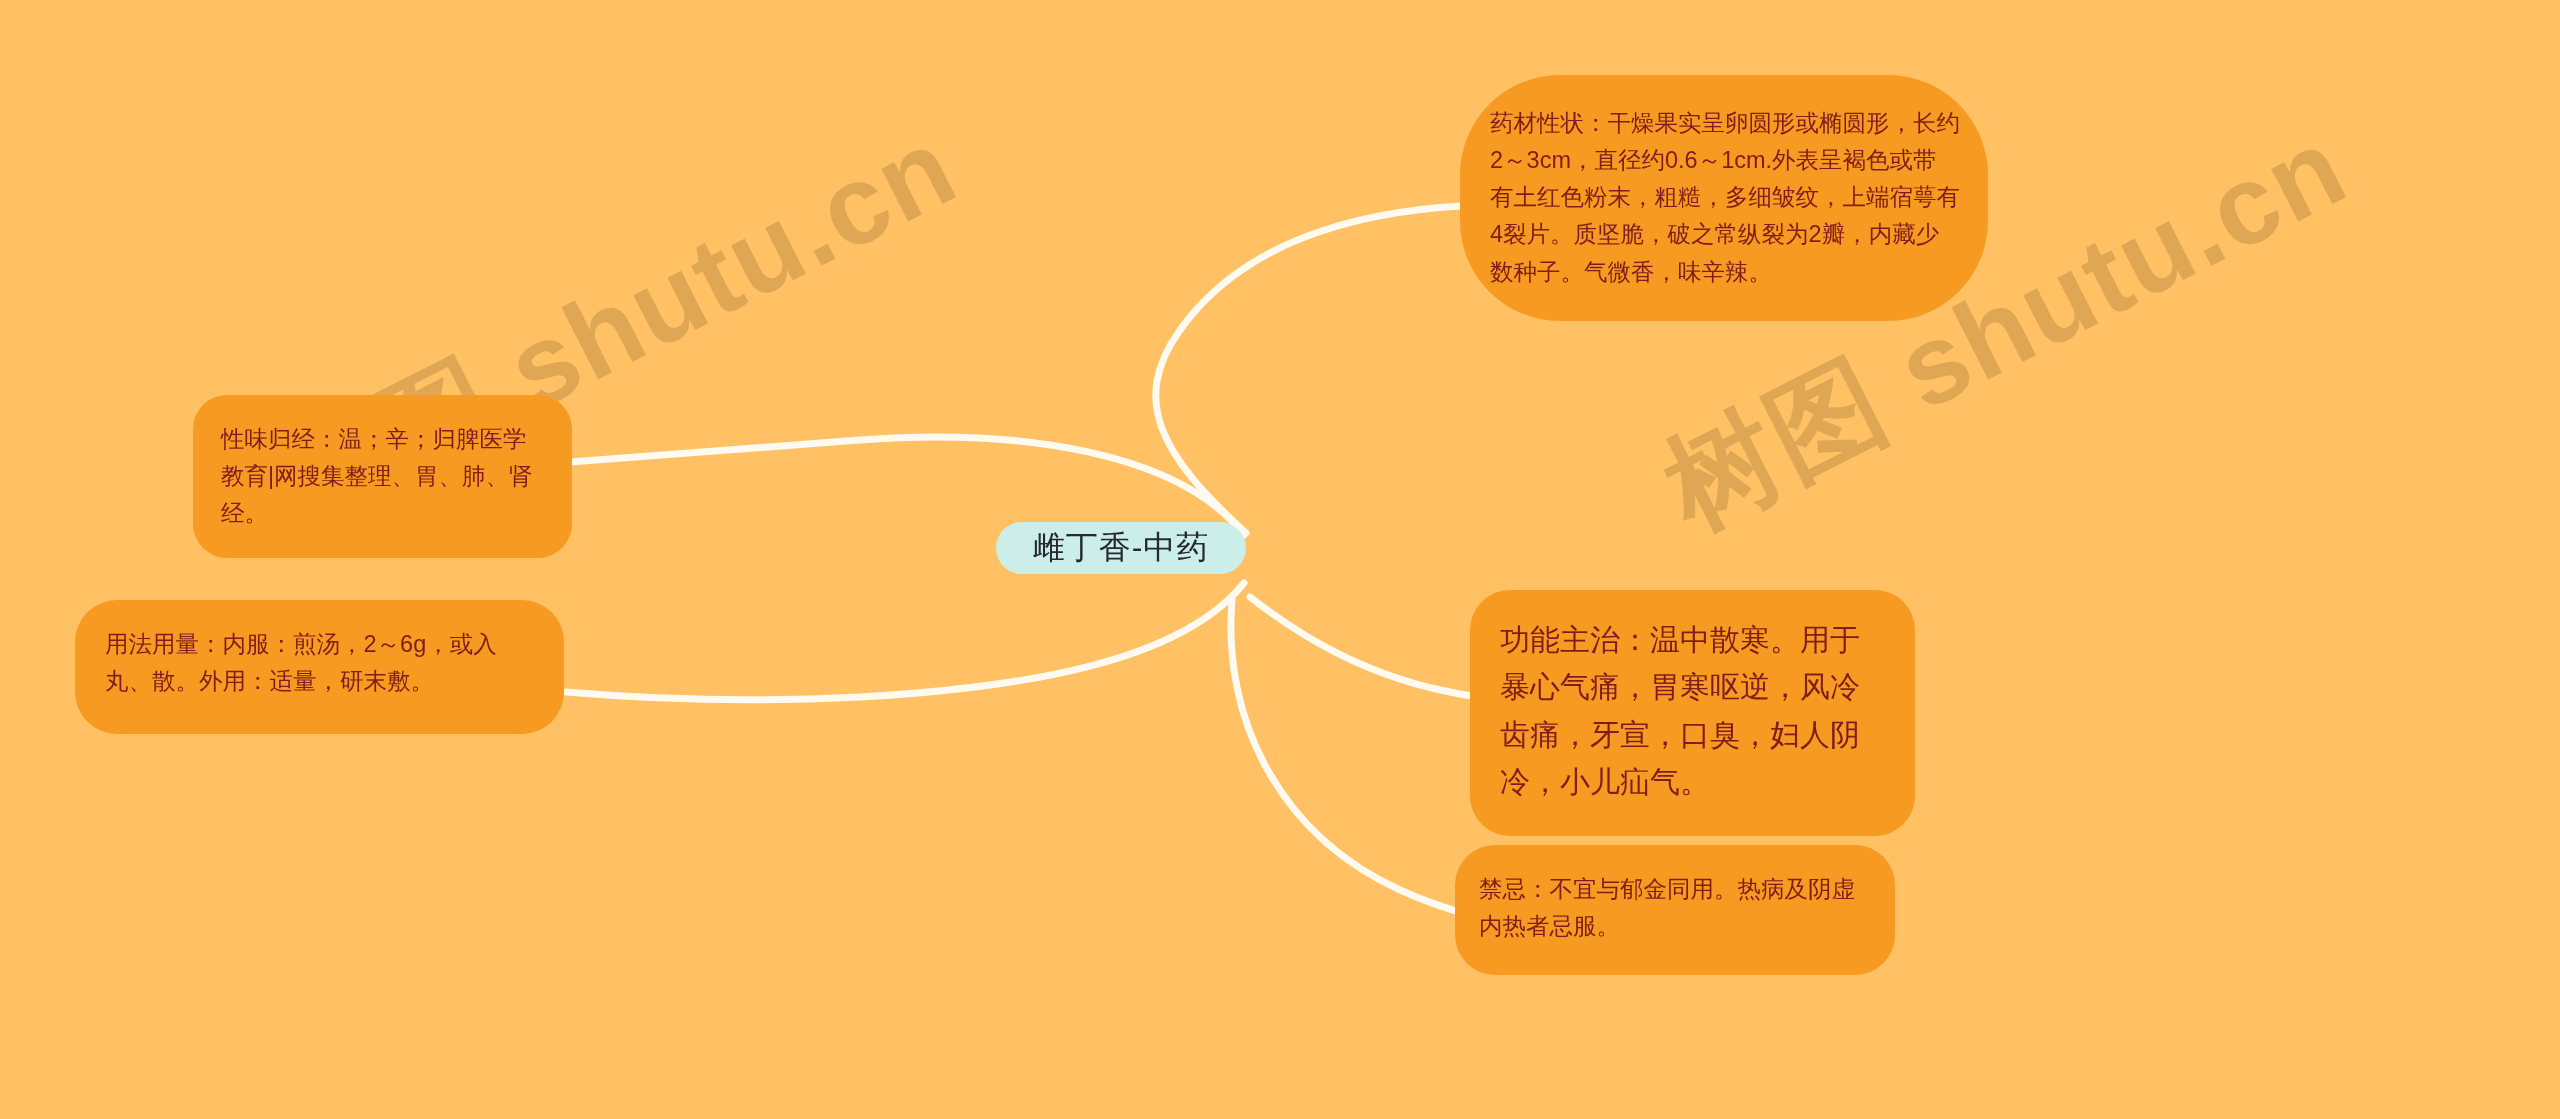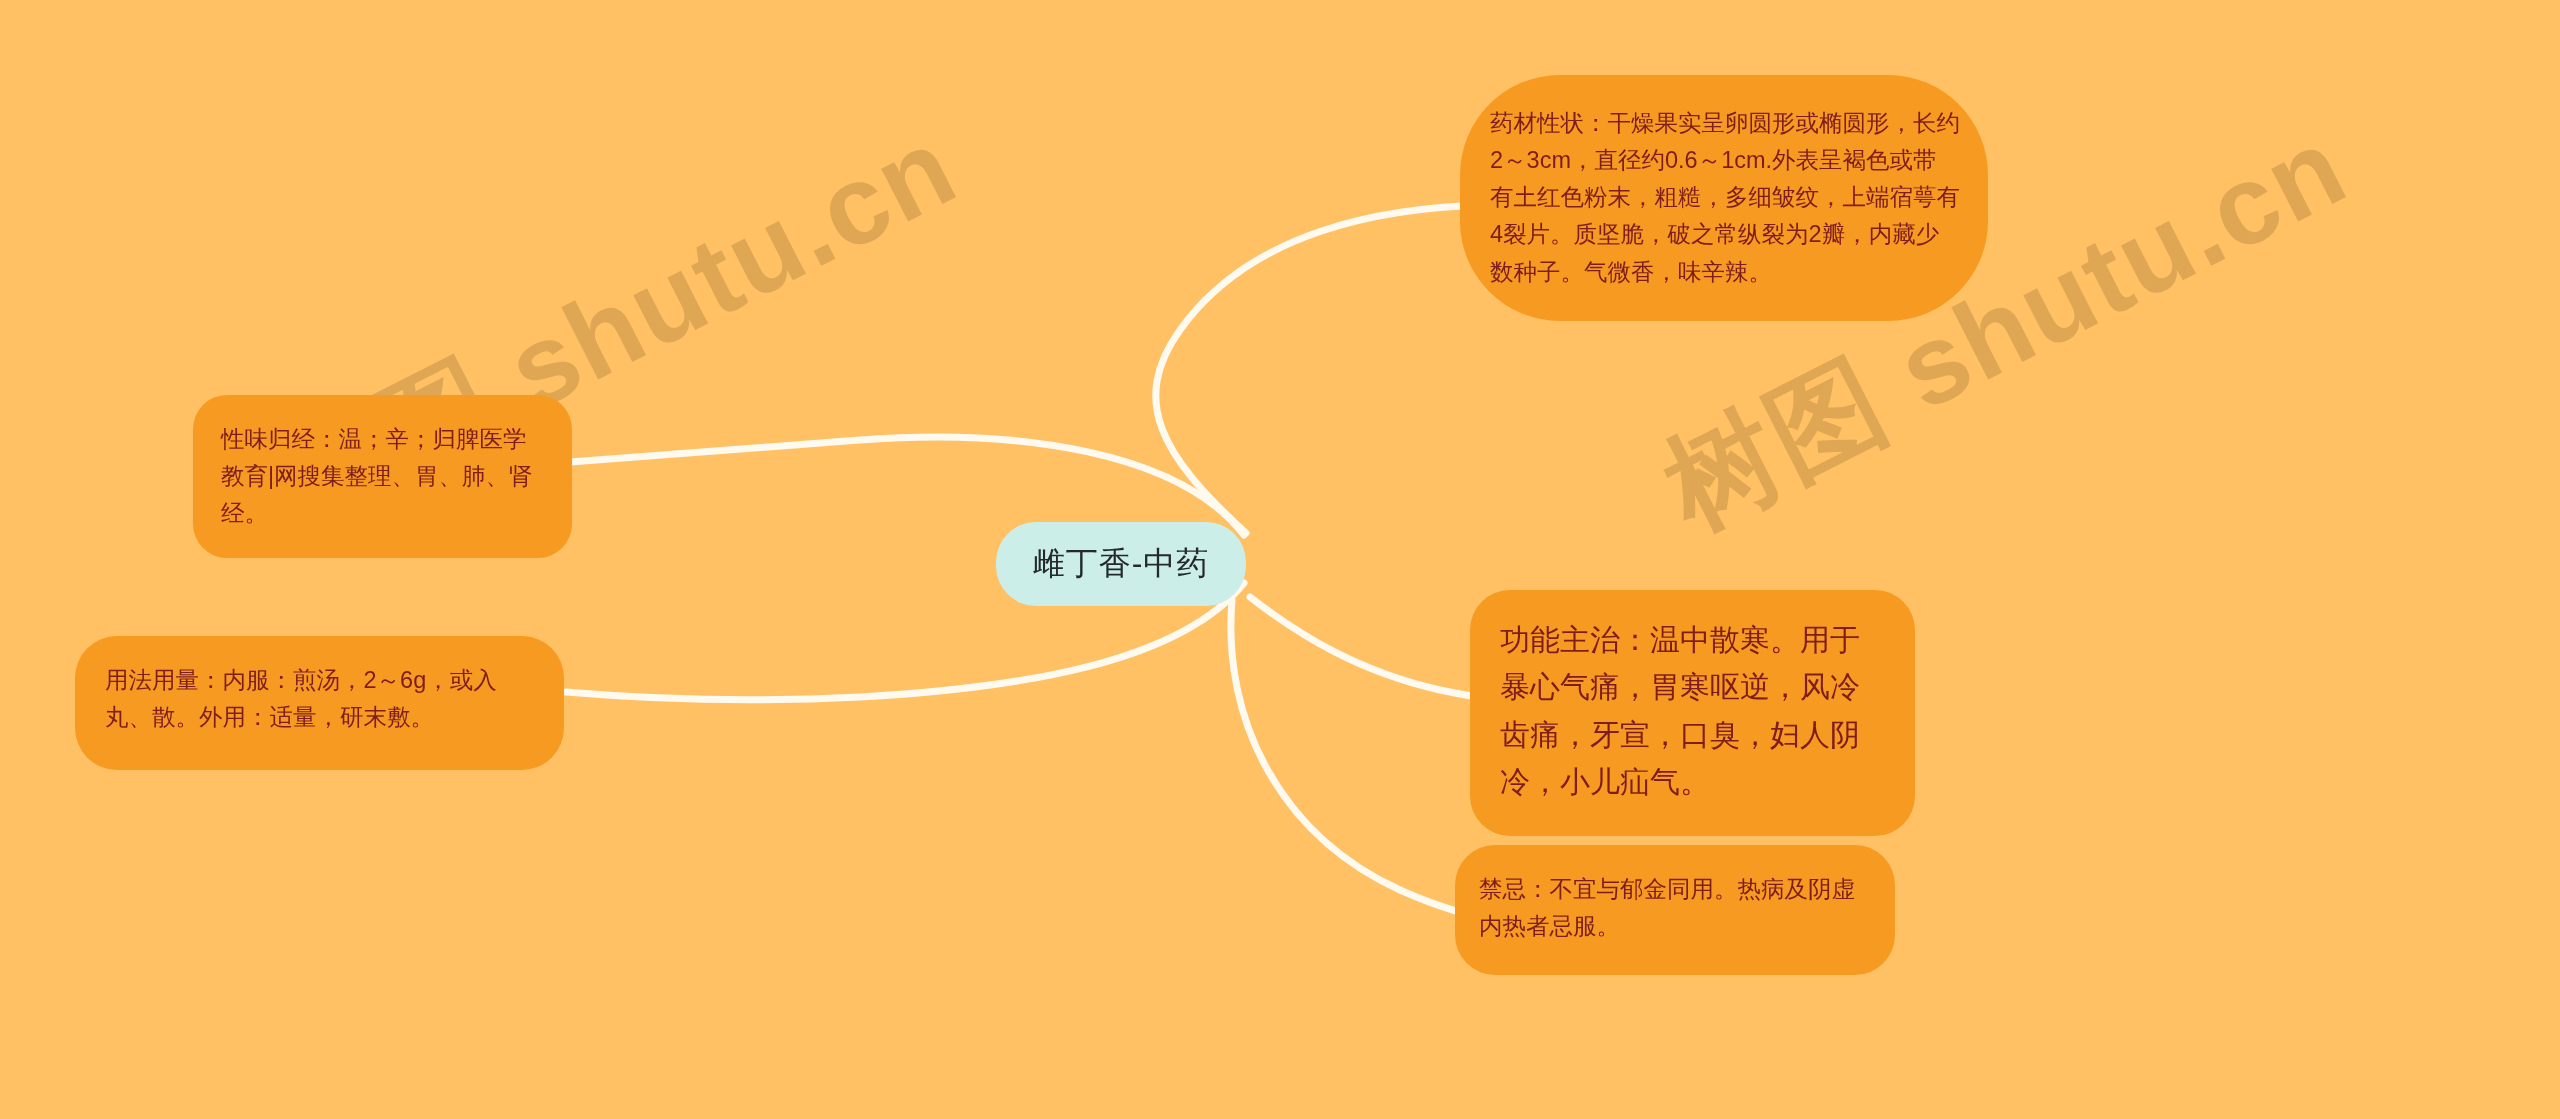--- a/index.html
+++ b/index.html
@@ -119,7 +119,7 @@
     left: 996px;
     top: 522px;
     width: 250px;
-    height: 84px;
+    height: 52px;
     border-radius: 40px;
     background: #cbeee9;
     color: #25292c;

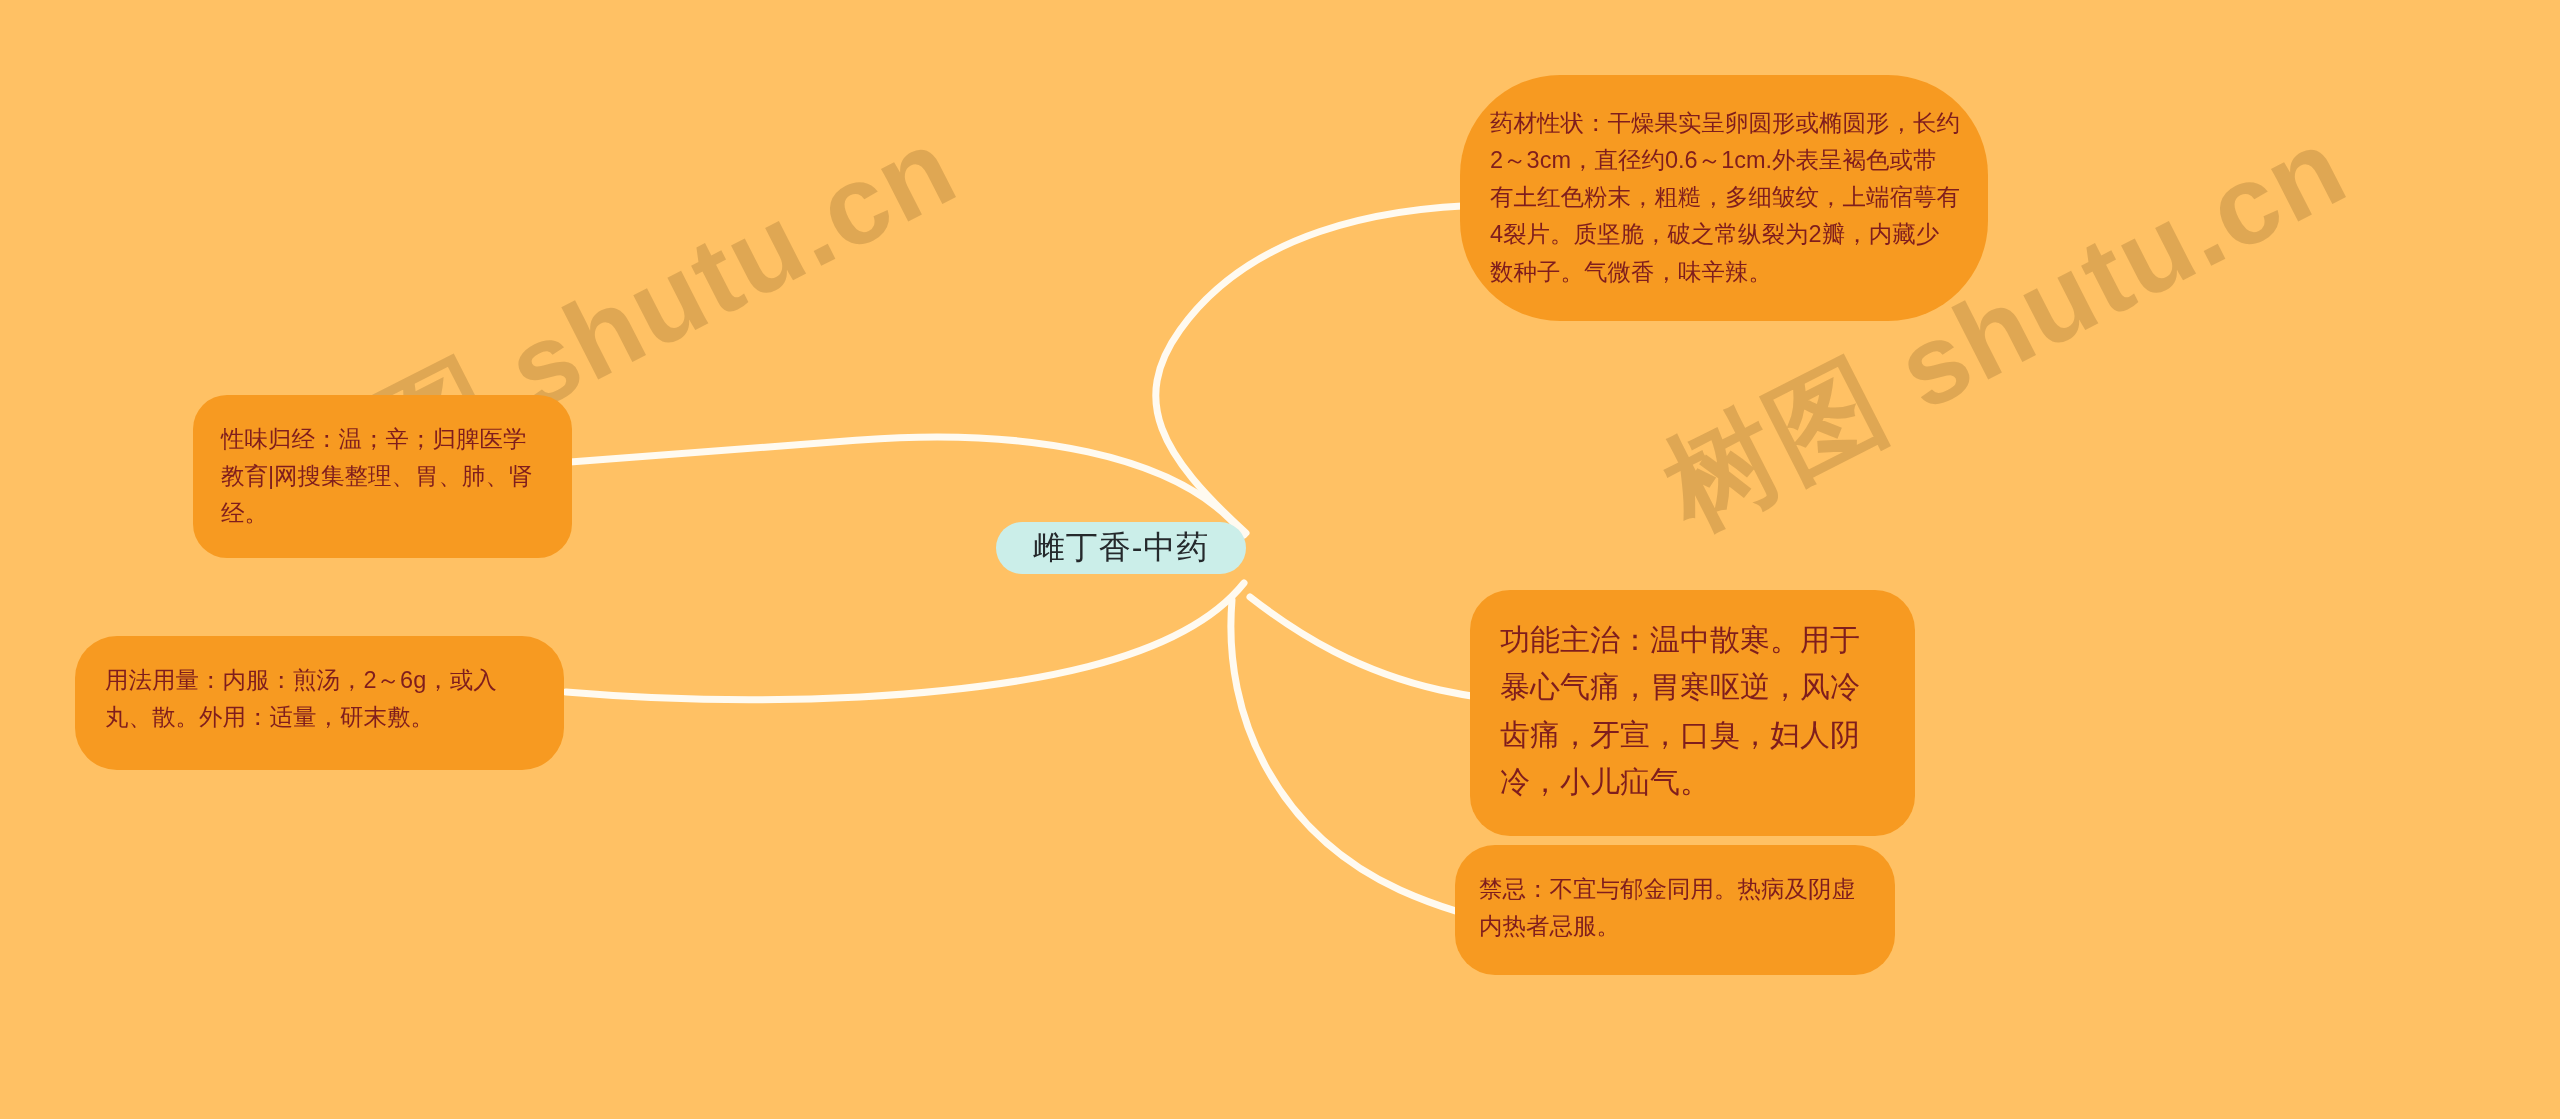--- a/index.html
+++ b/index.html
@@ -86,7 +86,6 @@
     padding: 26px 26px 34px 30px;
     border-radius: 42px;
     font-size: 23.5px;
-    margin-top: 36px;
   }
   .n-yaocai {
     left: 1460px;

